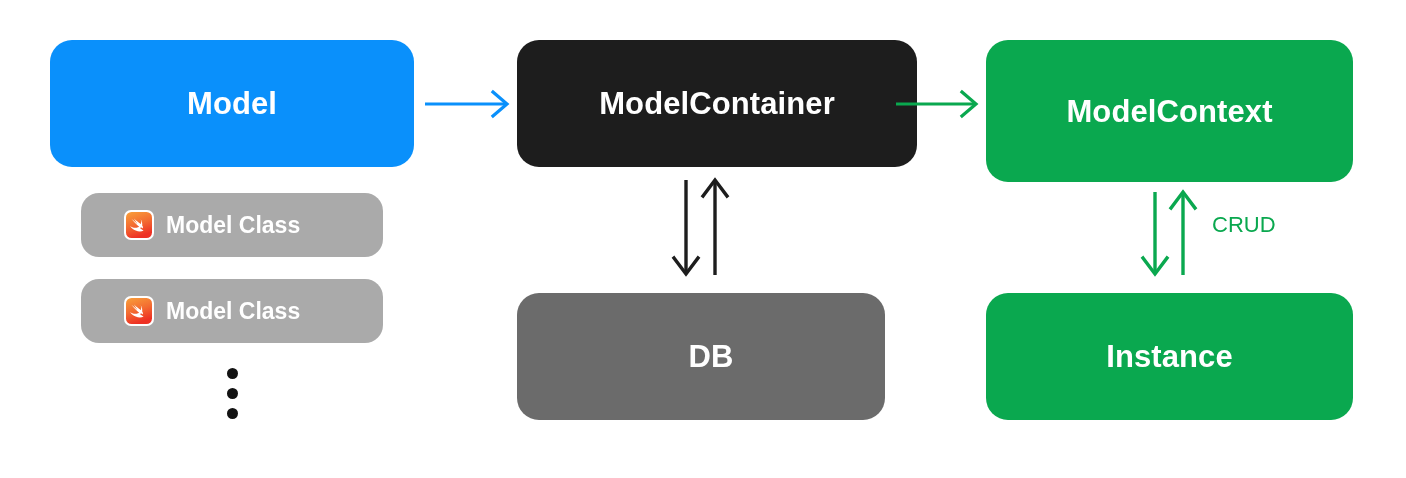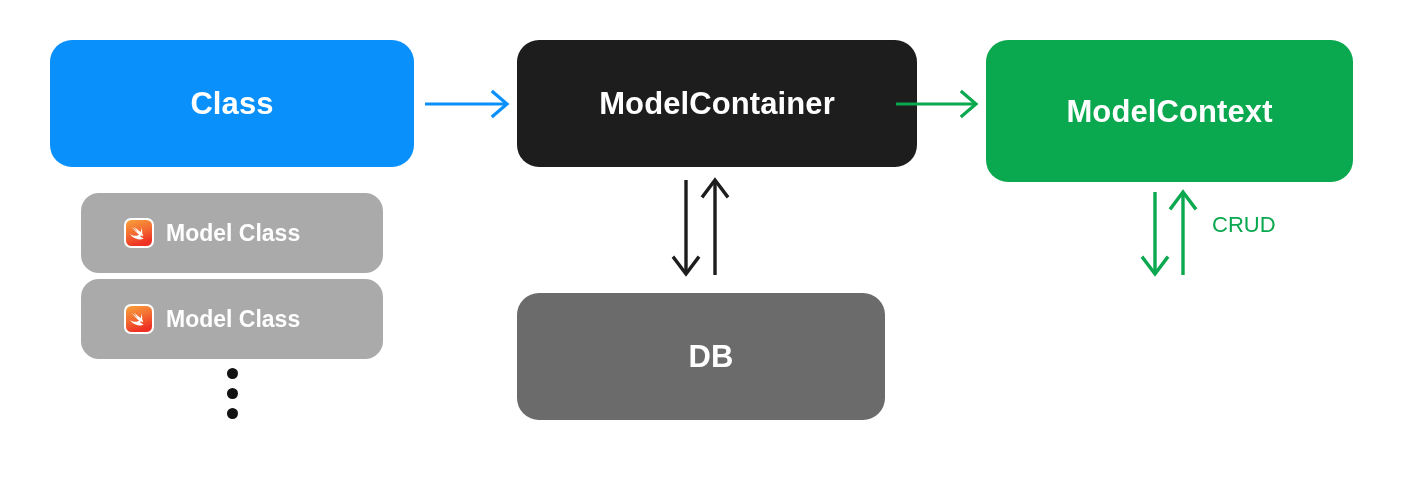--- a/index.html
+++ b/index.html
@@ -138,7 +138,7 @@
 <div id="canvas">
 
   <div class="node" id="node-schema" style="background:#0a90fb;">
-    <span class="node-label" style="color:#ffffff;">Class</span>
+    <span class="node-label" style="color:#ffffff;">Model</span>
   </div>
 
   <div class="node" id="node-modelcontainer" style="background:#1d1d1d;">

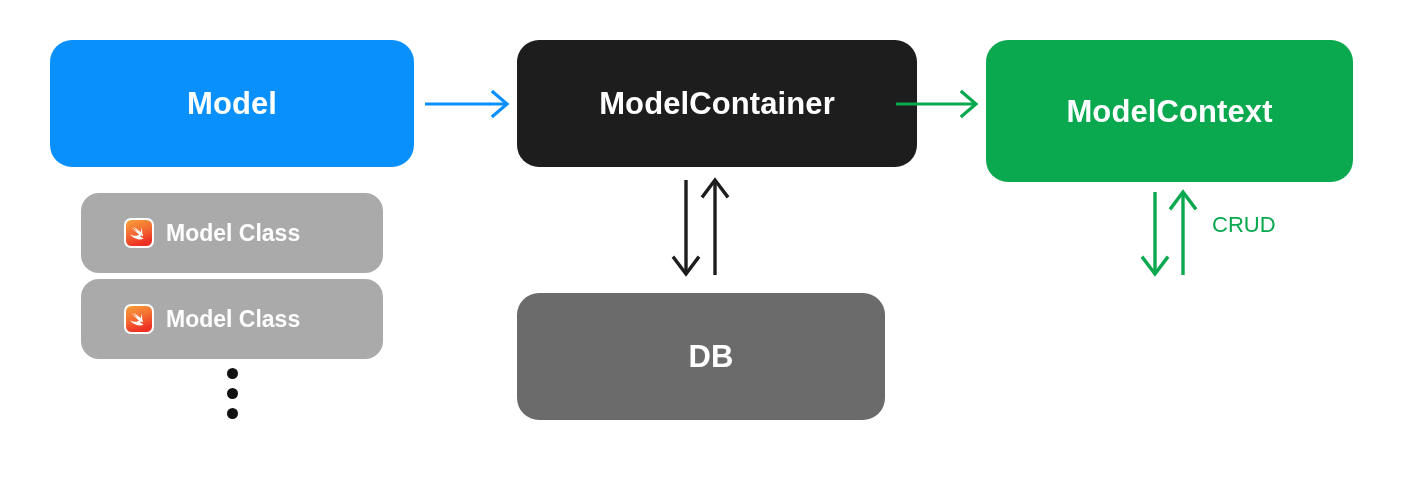--- a/index.html
+++ b/index.html
@@ -64,7 +64,7 @@
     position: absolute;
     left: 81px;
     width: 302px;
-    height: 80px;
+    height: 64px;
     border-radius: 18px;
     display: flex;
     align-items: center;

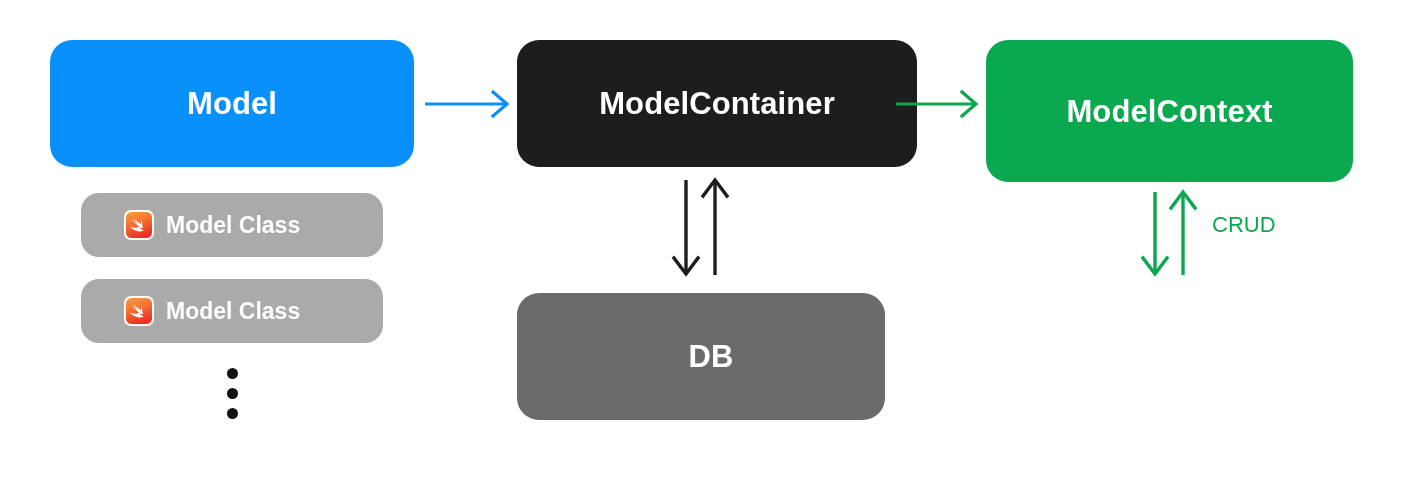--- a/index.html
+++ b/index.html
@@ -153,6 +153,9 @@
     <span class="node-label" style="color:#ffffff;">DB</span>
   </div>
 
+  <div class="node" id="node-instance" style="background:#0aa84f;">
+    <span class="node-label" style="color:#ffffff;">Instance</span>
+  </div>
 
   <div class="pill" id="pill-1" style="background:#aaaaaa;">
     <span class="swift-icon">

